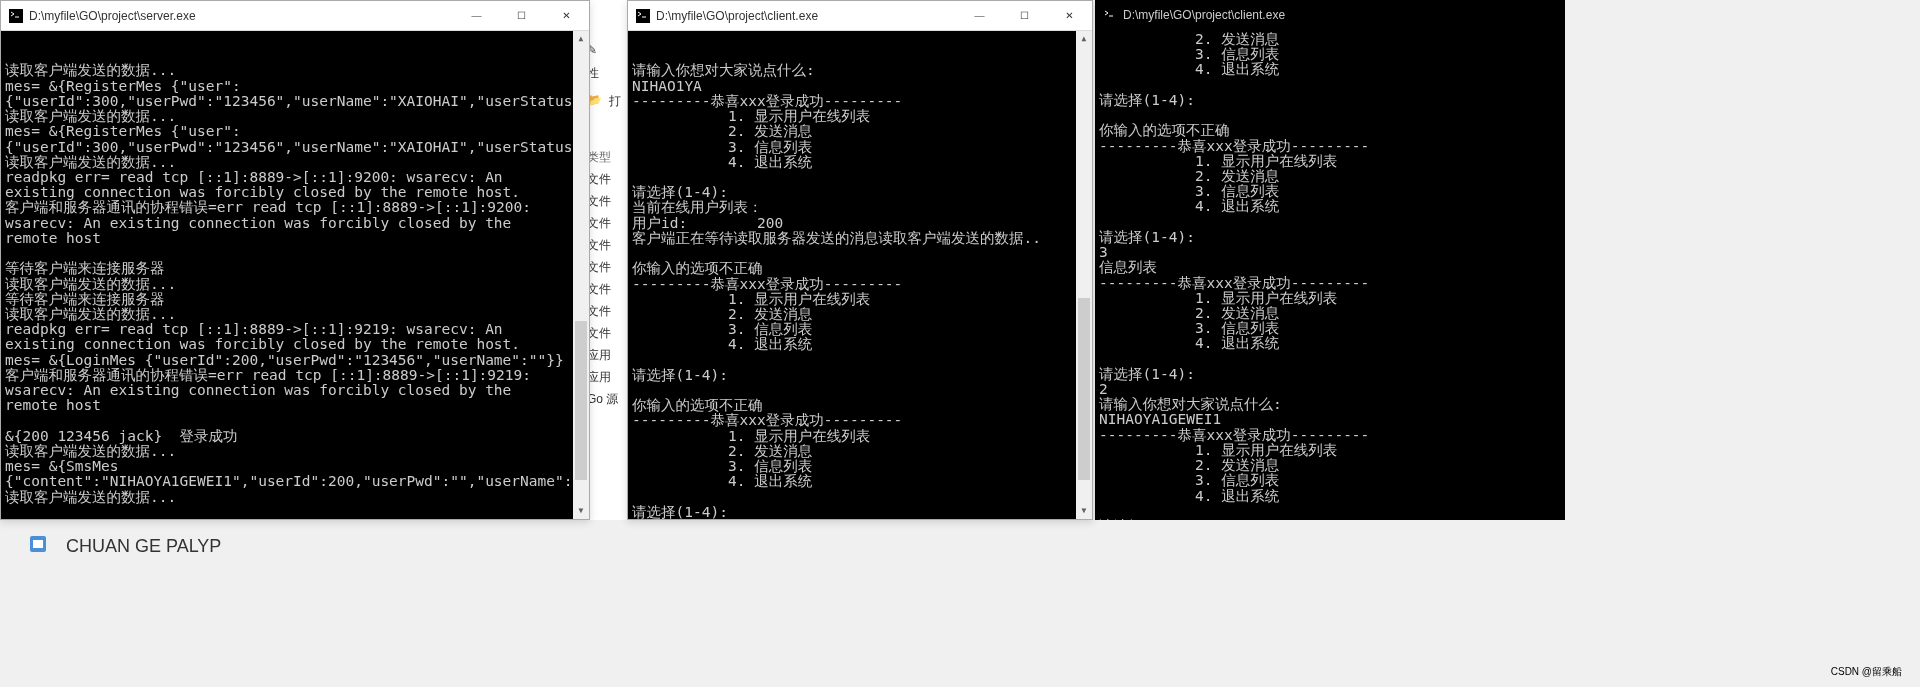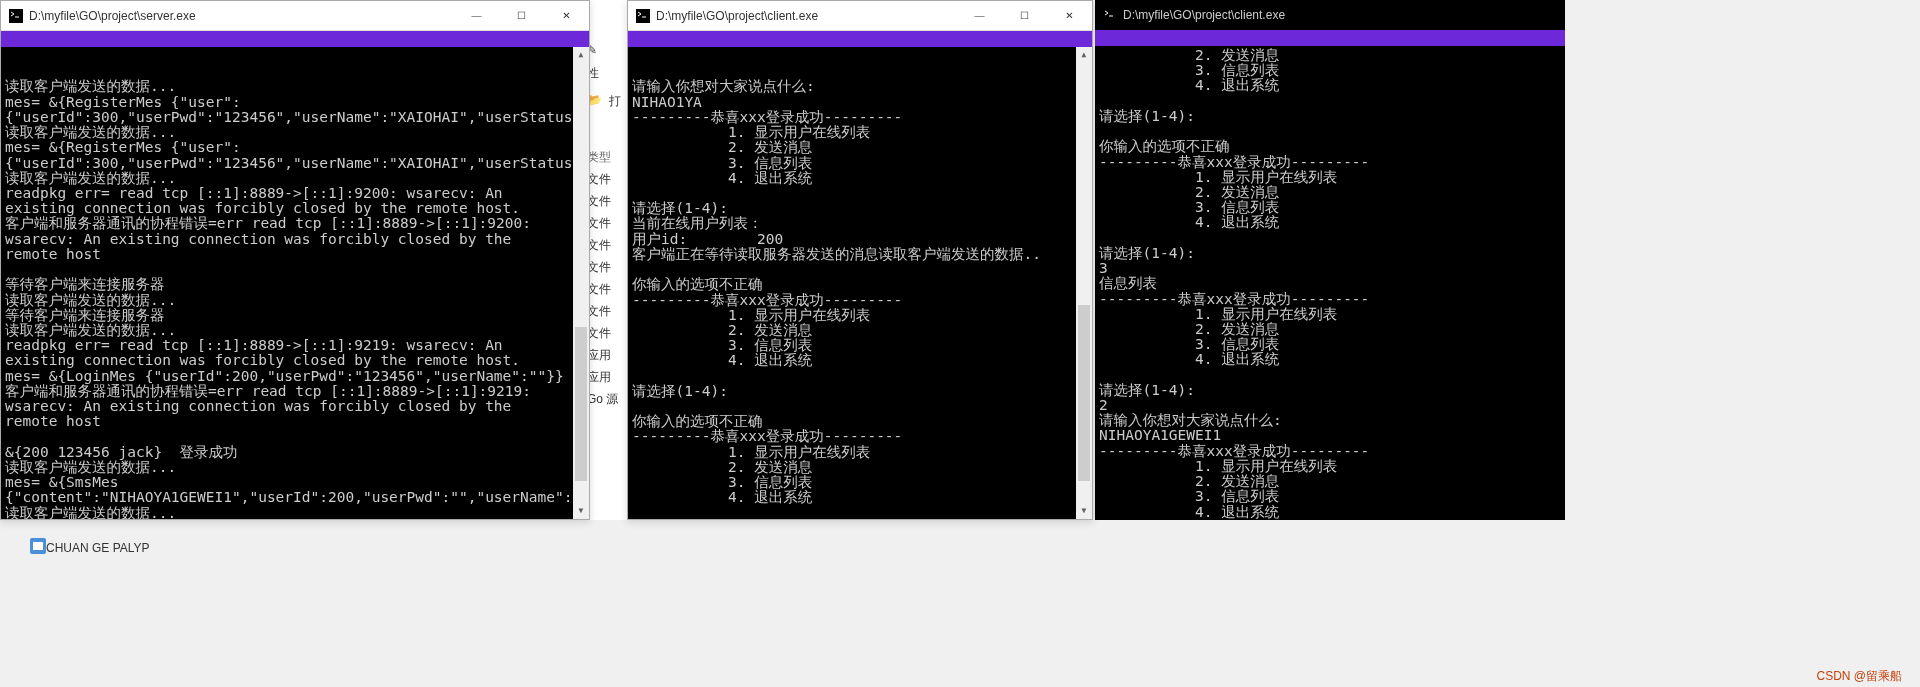--- a/index.html
+++ b/index.html
@@ -4,7 +4,7 @@
 <style>
 * { margin: 0; padding: 0; box-sizing: border-box; }
 body { font-family: "Segoe UI", Tahoma, sans-serif; background: #f0f0f0; width: 1920px; height: 687px; overflow: hidden; position: relative; }
-.window { position: absolute; background: #6d28d9; border: 1px solid #aaa; box-shadow: 0 2px 8px rgba(0,0,0,0.15); display: flex; flex-direction: column; gap: 16px; }
+.window { position: absolute; background: #6d28d9; border: 1px solid #aaa; box-shadow: 0 2px 8px rgba(0,0,0,0.15); display: flex; flex-direction: column; }
 .titlebar { height: 30px; background: #fff; display: flex; align-items: center; padding: 0 0 0 8px; border-bottom: 1px solid #ddd; }
 .titlebar-dark { background: #000; color: #fff; border-bottom: none; }
 .title-icon { width: 14px; height: 14px; margin-right: 6px; display: inline-flex; align-items: center; justify-content: center; }

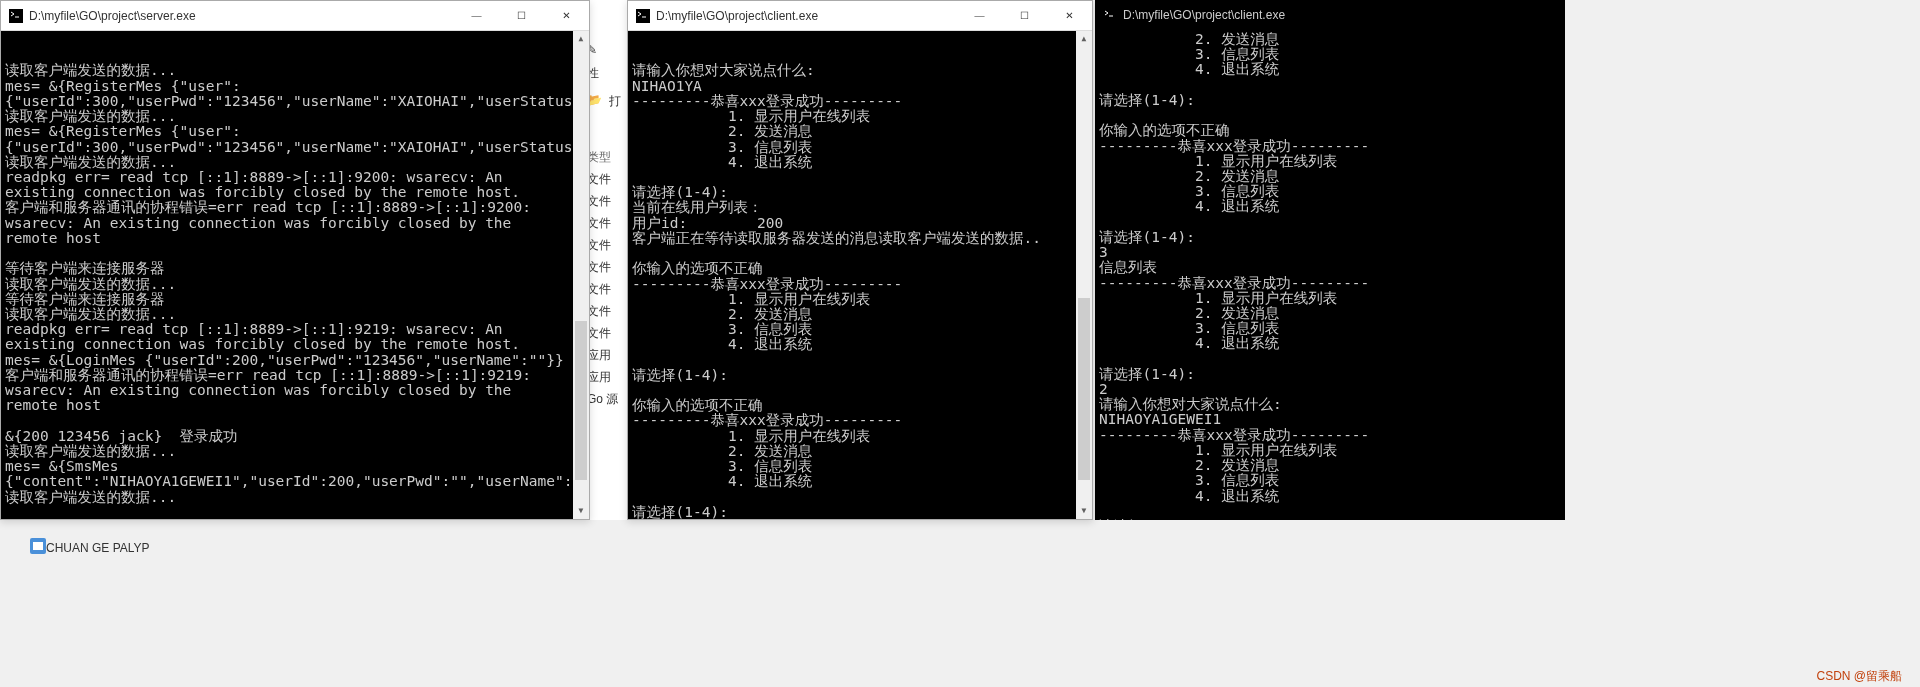--- a/index.html
+++ b/index.html
@@ -20,7 +20,7 @@
 .explorer-strip { position: absolute; background: #fff; display:flex; flex-direction:column; font-size:12px; color:#333; }
 .explorer-row { display:flex; align-items:center; height:22px; padding:0 2px; gap:6px; }
 .explorer-icon { width:16px; height:16px; display:inline-block; }
-.taskbar-item { position:absolute; bottom:0; left:30px; display:flex; align-items:center; gap:0; font-size:12px; color:#333; }
+.taskbar-item { position:absolute; bottom:0; left:30px; display:flex; align-items:center; gap:20px; font-size:18px; color:#333; }
 .watermark { position:absolute; right:18px; bottom:2px; font-size:12px; color:#c2410c; }
 </style>
 </head>

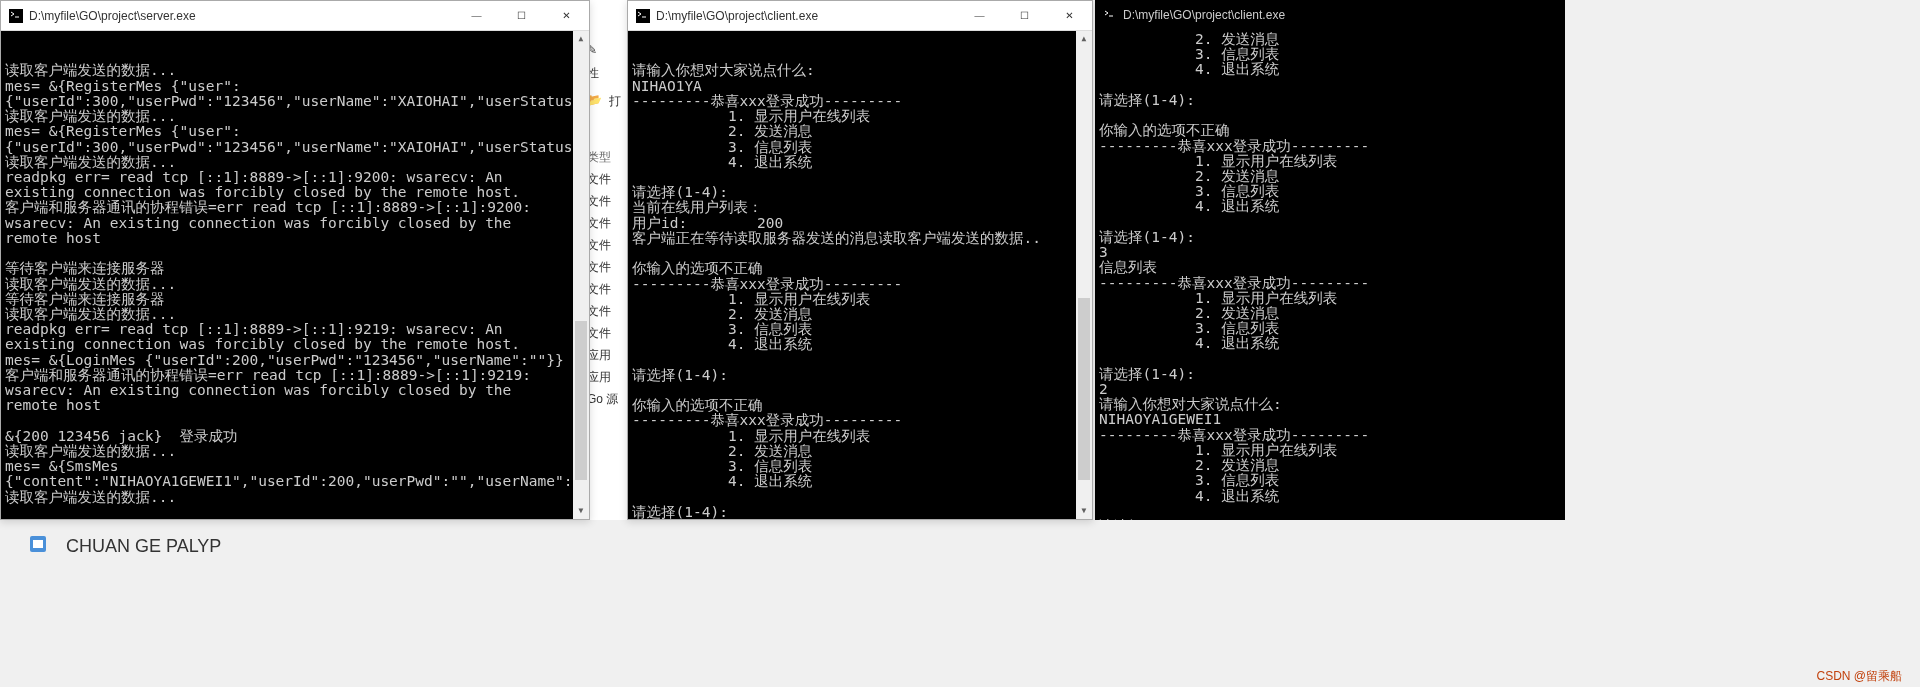--- a/index.html
+++ b/index.html
@@ -21,7 +21,7 @@
 .explorer-row { display:flex; align-items:center; height:22px; padding:0 2px; gap:6px; }
 .explorer-icon { width:16px; height:16px; display:inline-block; }
 .taskbar-item { position:absolute; bottom:0; left:30px; display:flex; align-items:center; gap:20px; font-size:18px; color:#333; }
-.watermark { position:absolute; right:18px; bottom:2px; font-size:12px; color:#c2410c; }
+.watermark { position:absolute; right:18px; bottom:8px; font-size:10px; color:#000000; }
 </style>
 </head>
 <body>

